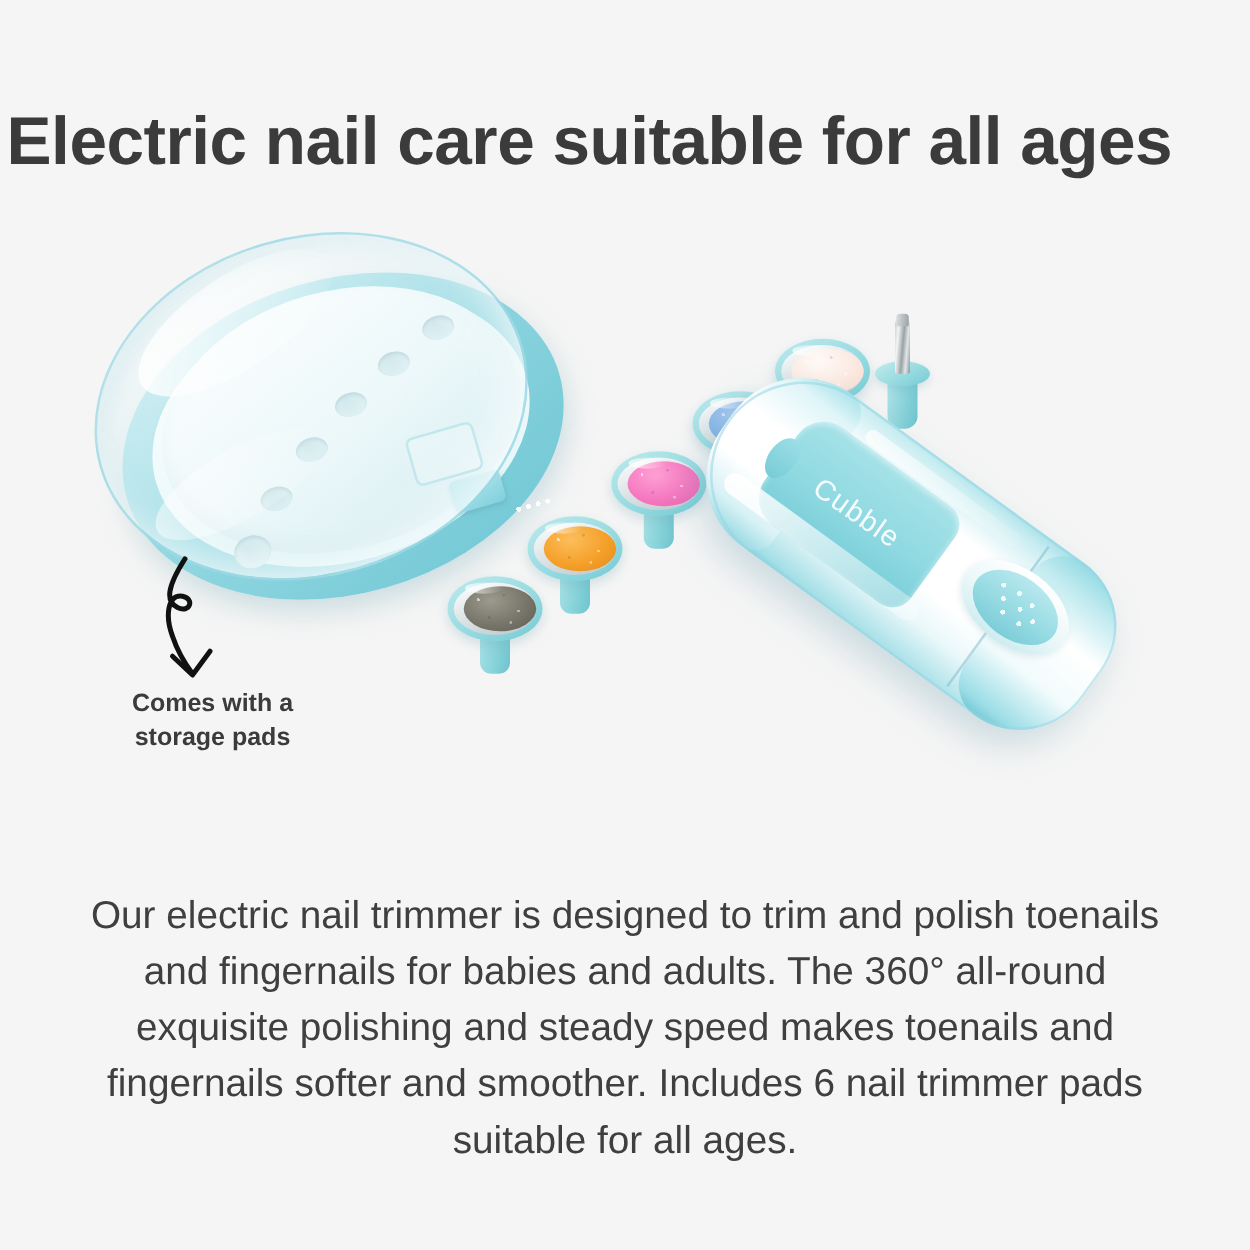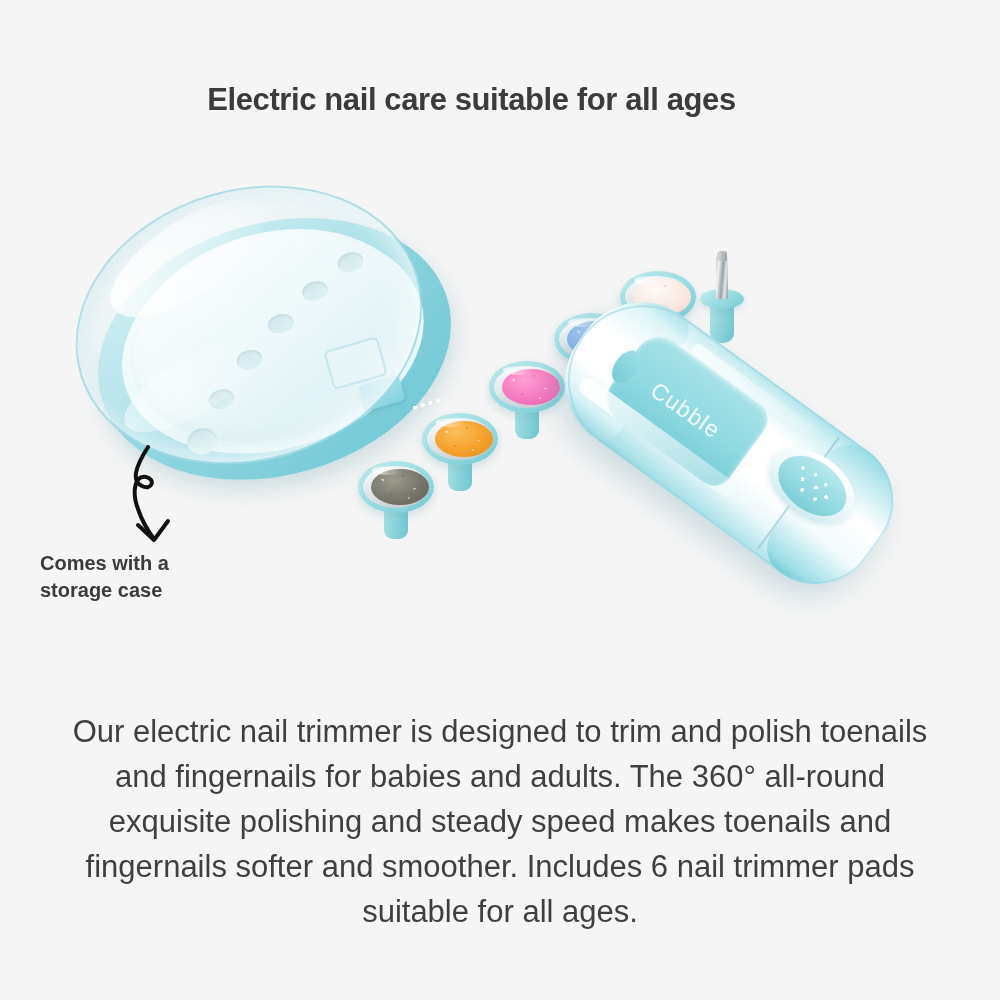--- a/index.html
+++ b/index.html
@@ -23,7 +23,7 @@
     left: 0;
     width: 943px;
     text-align: center;
-    font-size: 31px;
+    font-size: 54px;
     font-weight: bold;
     color: #3b3b3b;
     letter-spacing: -0.4px;

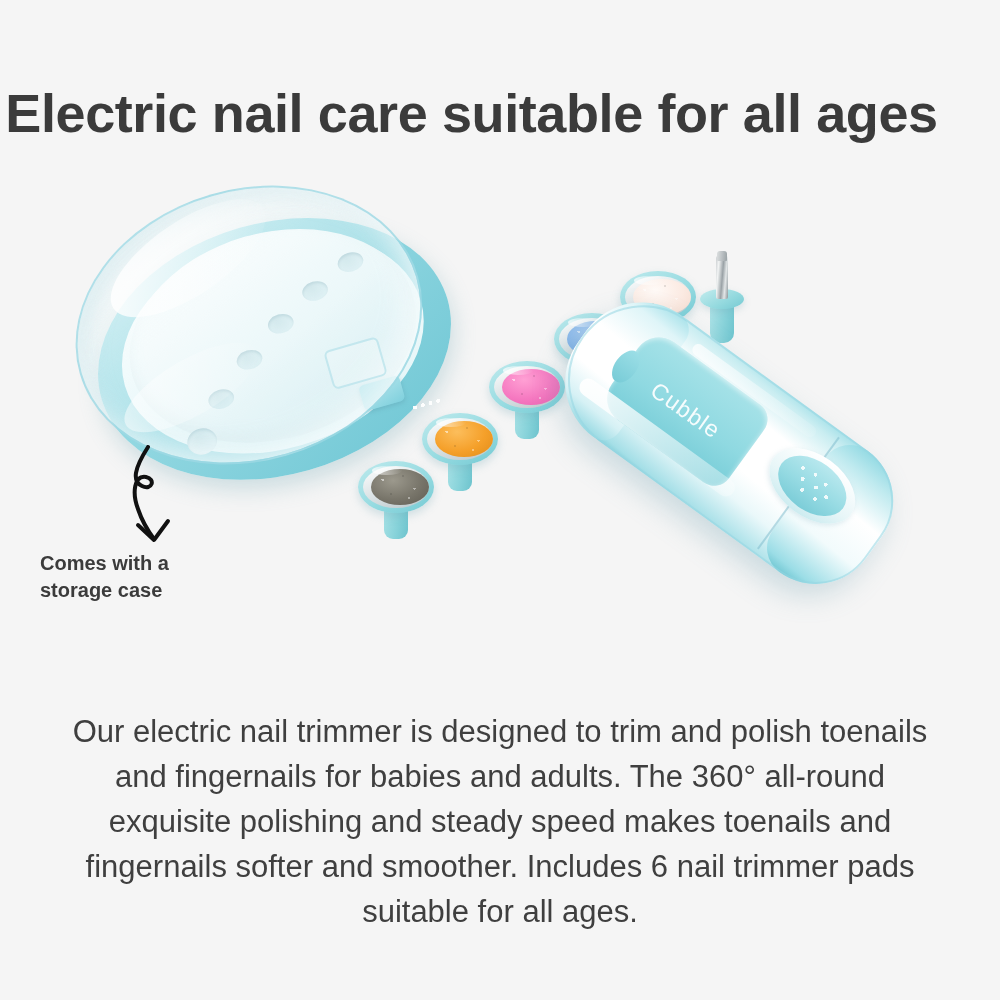--- a/index.html
+++ b/index.html
@@ -171,6 +171,7 @@
     left: 40px;
     top: 395px;
     width: 260px;
+    text-align: center;
     font-size: 20px;
     font-weight: bold;
     color: #3b3b3b;

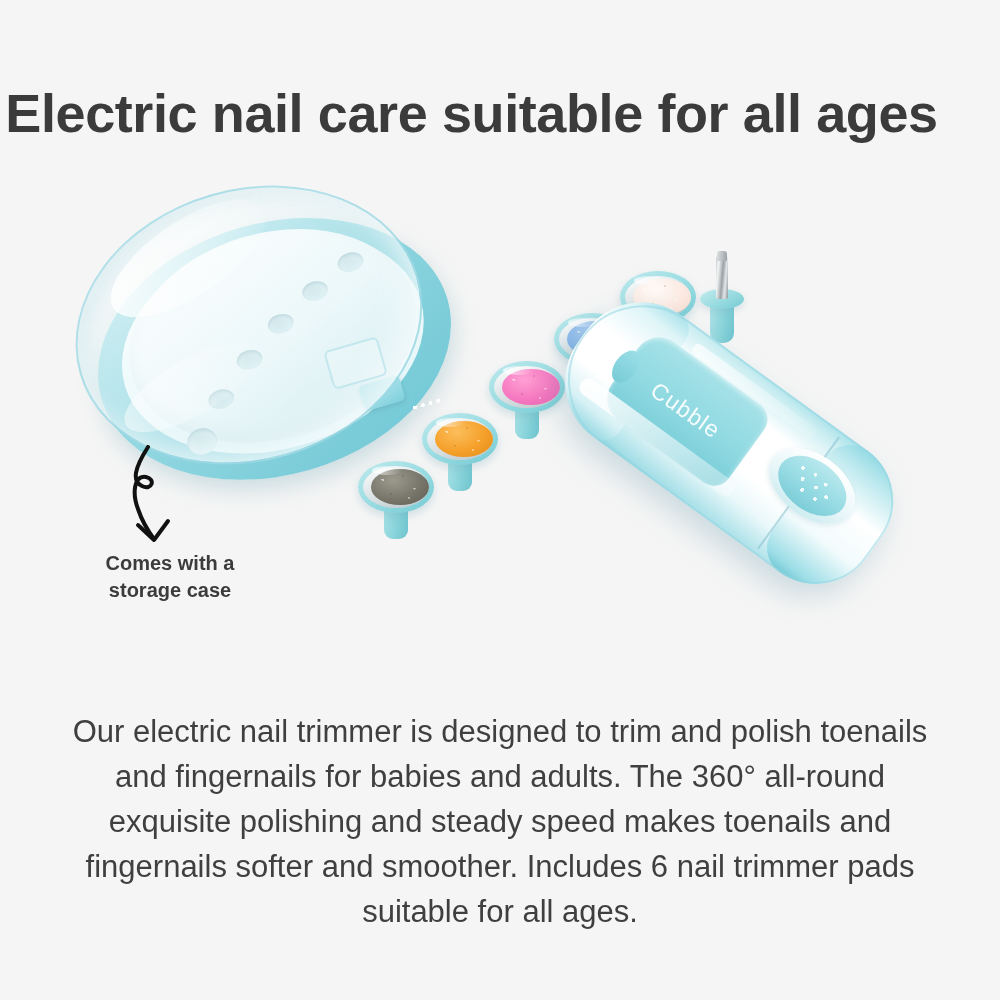--- a/index.html
+++ b/index.html
@@ -478,7 +478,7 @@
 
   <div class="annotation-caption">
     <div>Comes with a</div>
-    <div>storage case</div>
+    <div>storage pads</div>
   </div>
 
   <div class="pad" style="left:358px; top:300px;">

